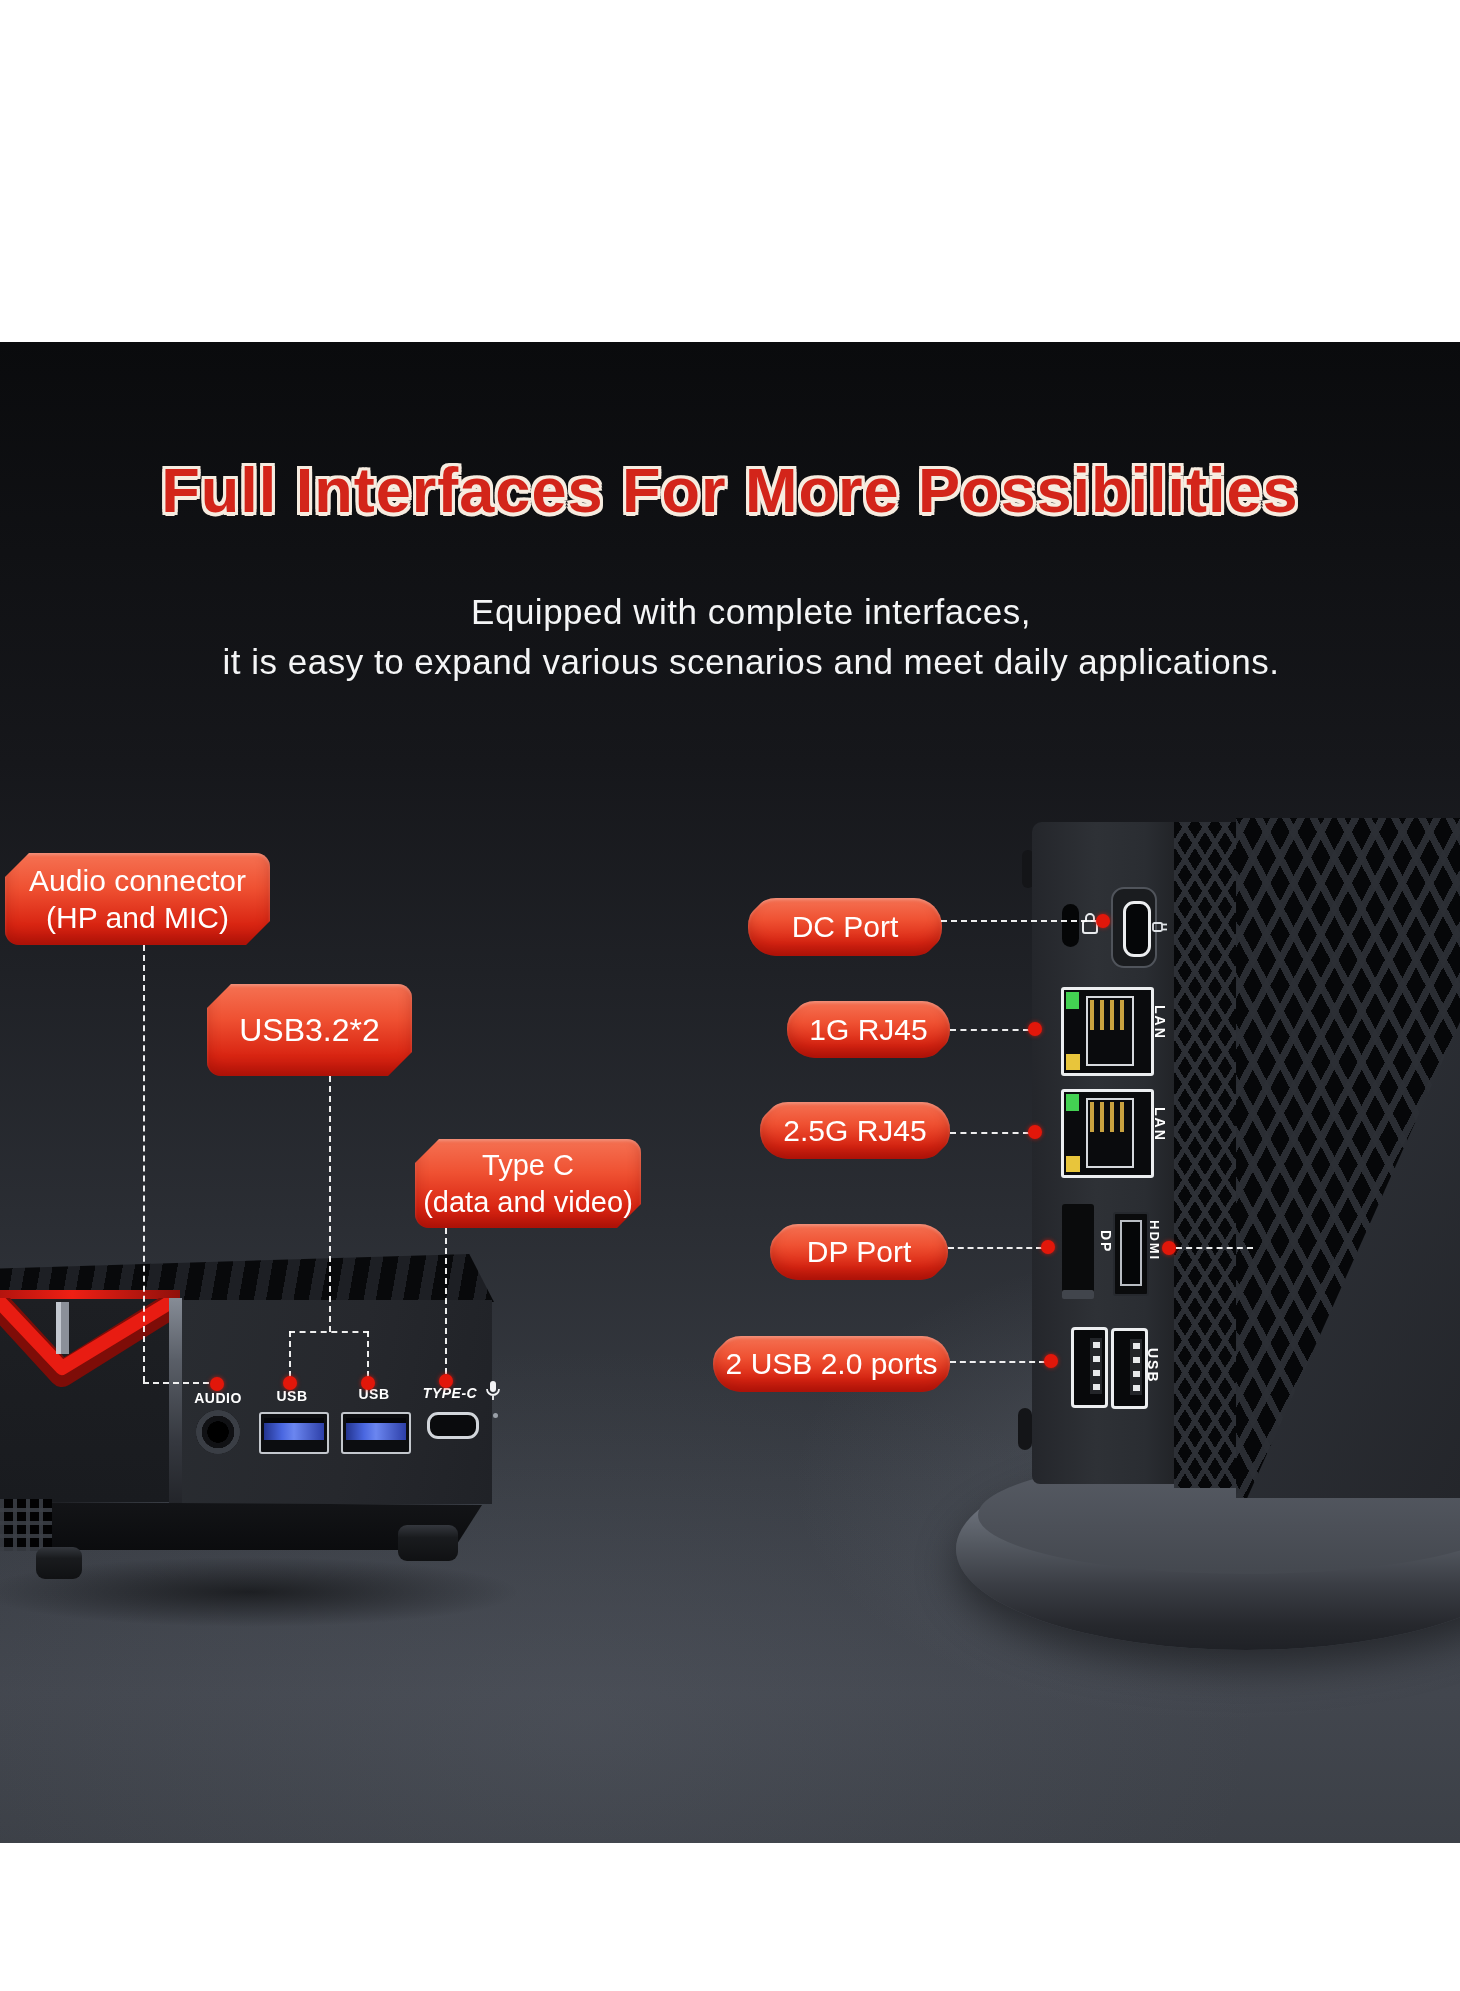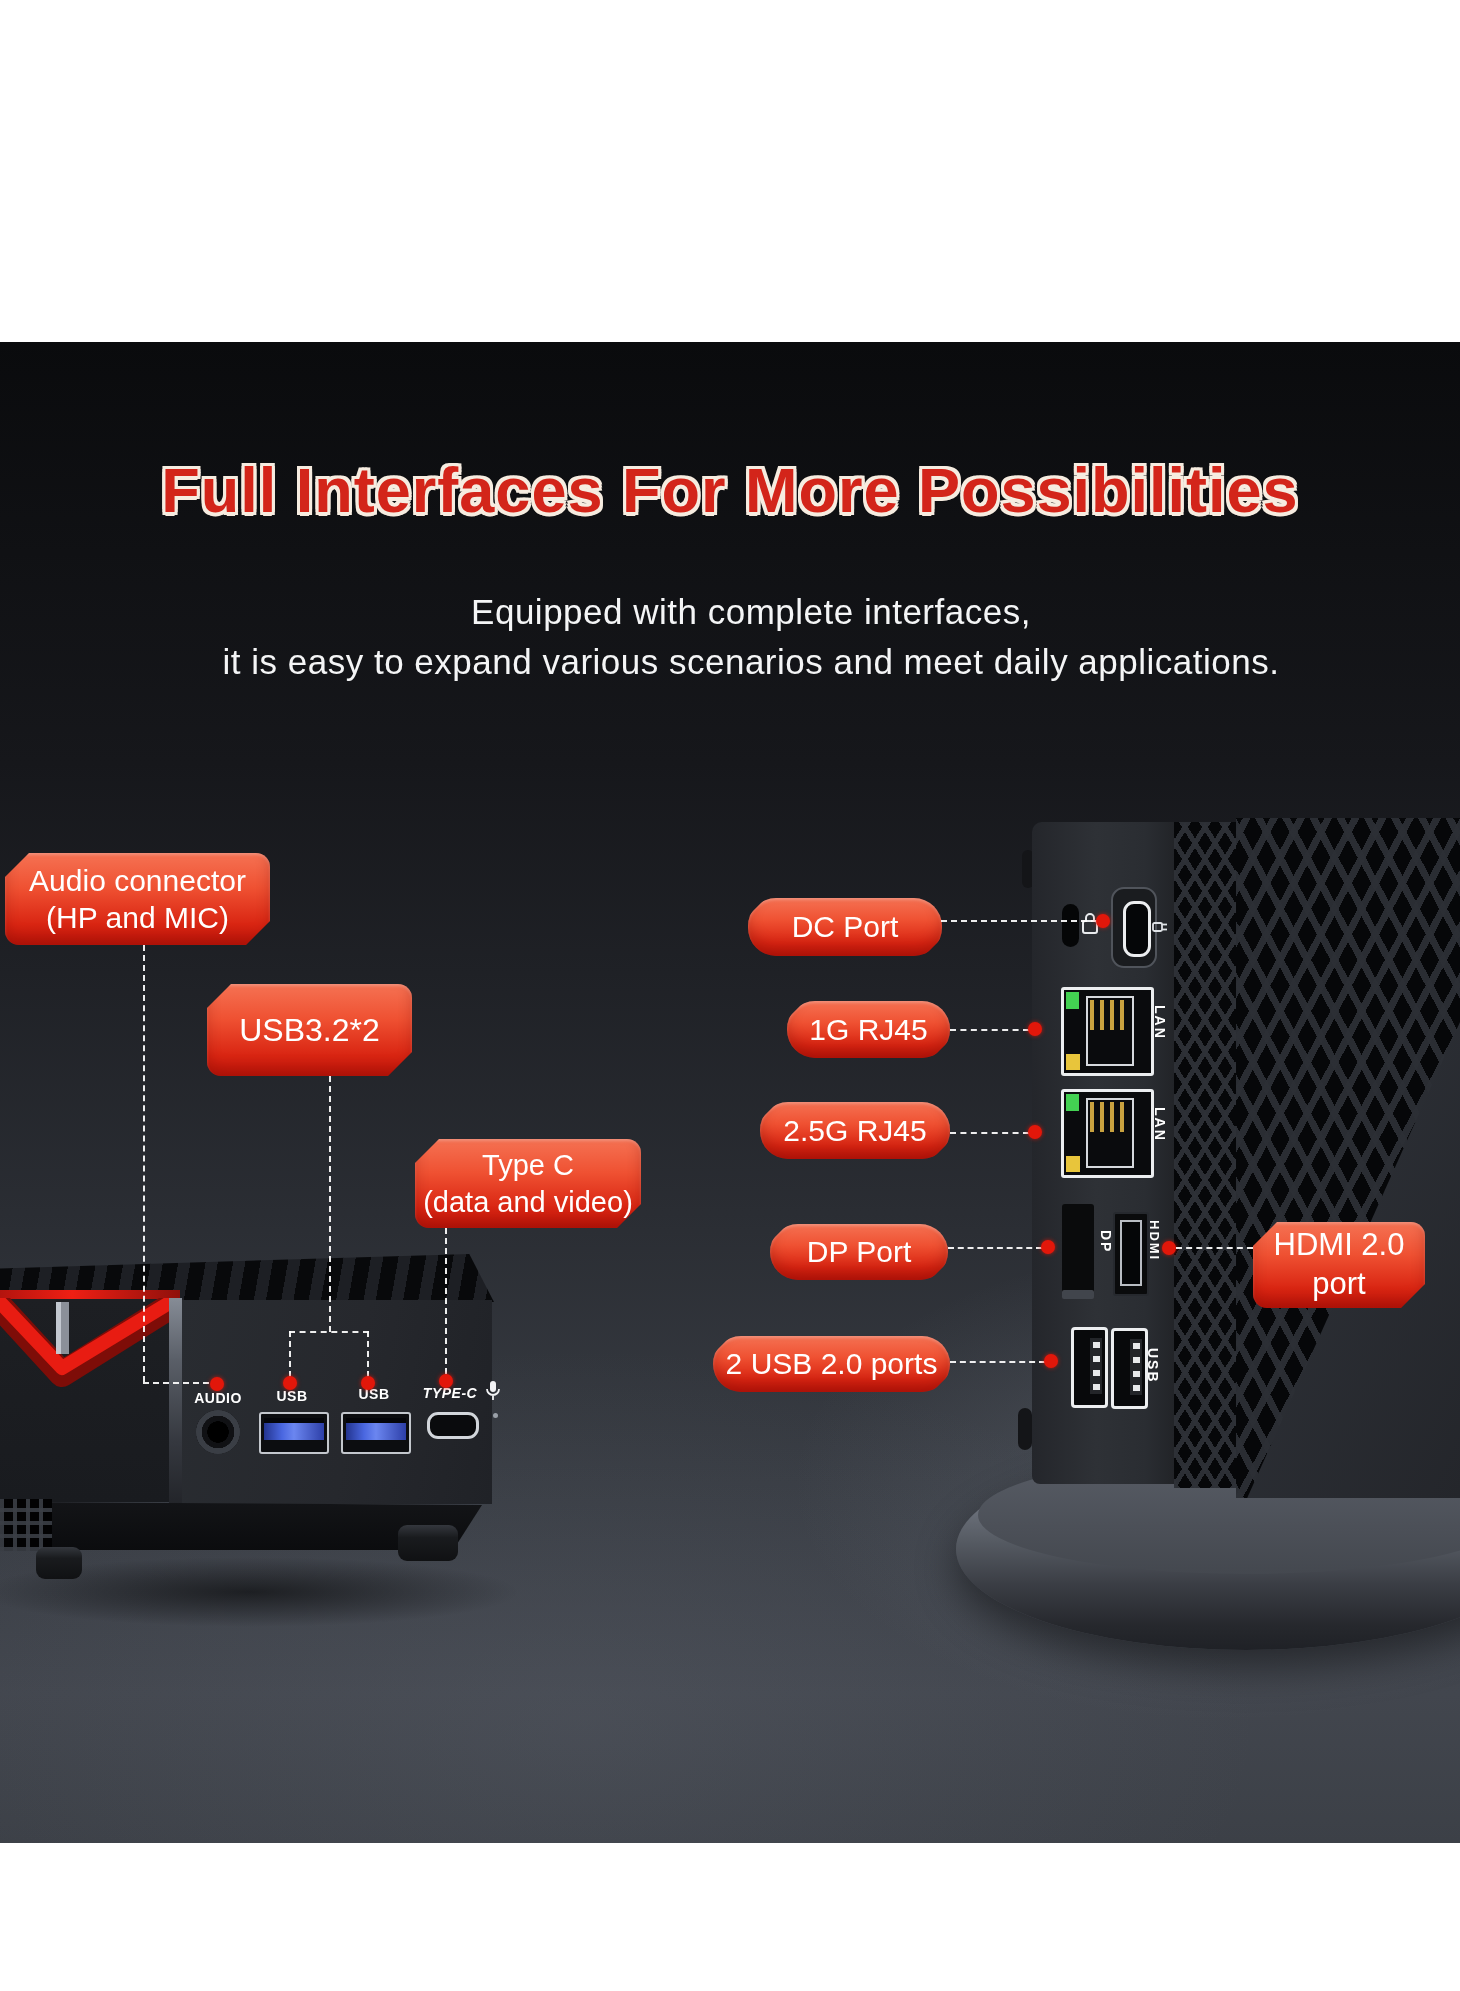--- a/index.html
+++ b/index.html
@@ -268,10 +268,6 @@
     <div class="abs dash-h" style="left:950px;top:1019px;width:95px;"></div>
     <div class="abs dot" style="left:1044px;top:1012px;"></div>
 
-    <div class="abs tag" style="left:1253px;top:880px;width:172px;height:86px;font-size:31px;">
-      <div>HDMI 2.0</div>
-      <div>port</div>
-    </div>
     <div class="abs dot" style="left:1162px;top:899px;"></div>
     <div class="abs dash-h" style="left:1176px;top:905px;width:77px;"></div>
 

